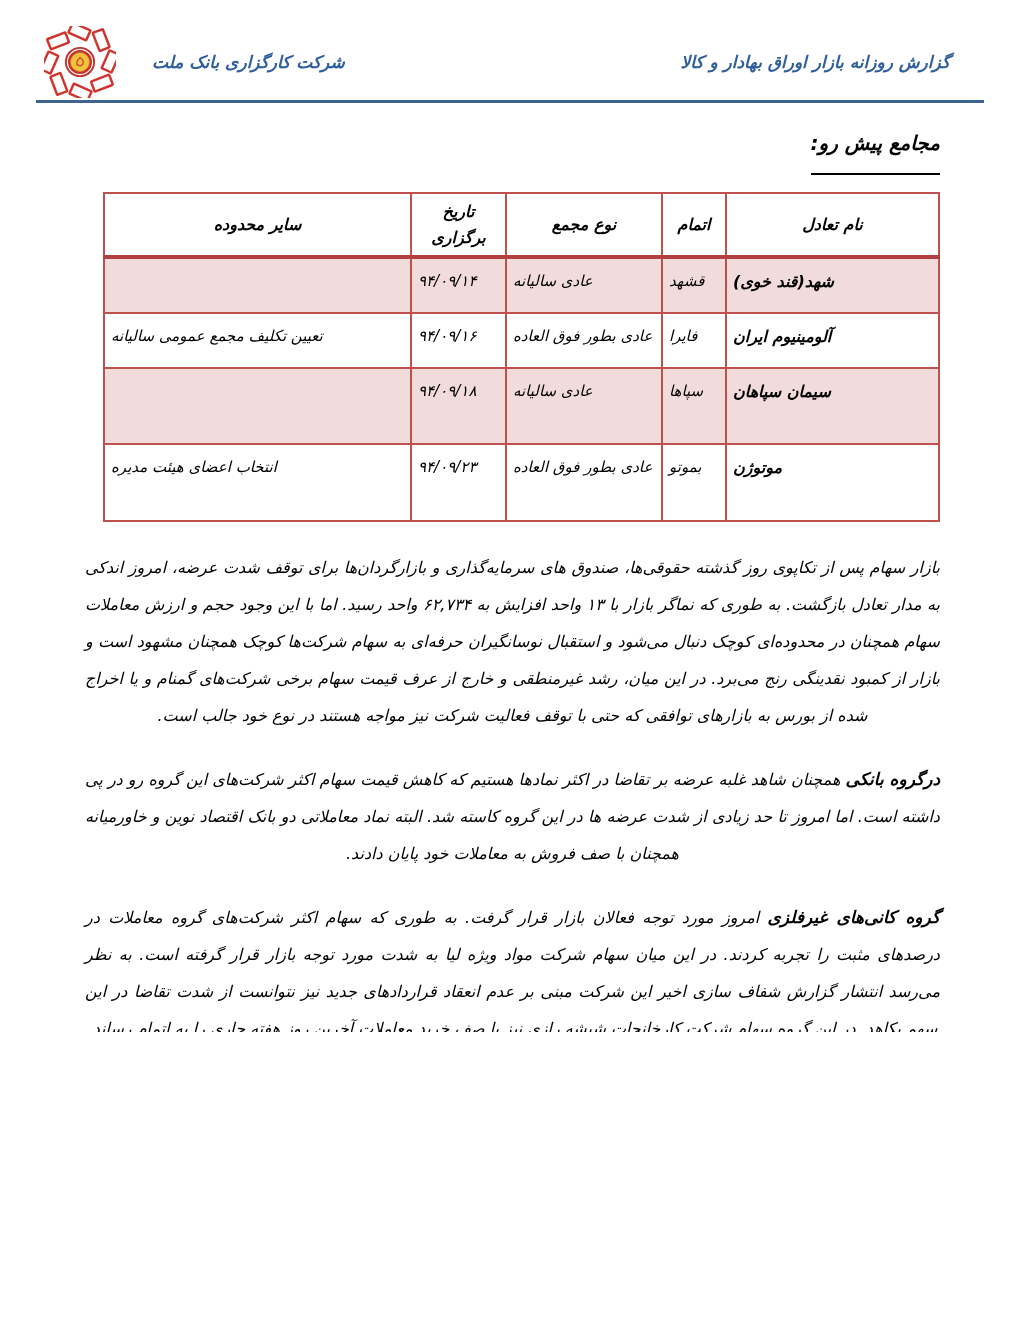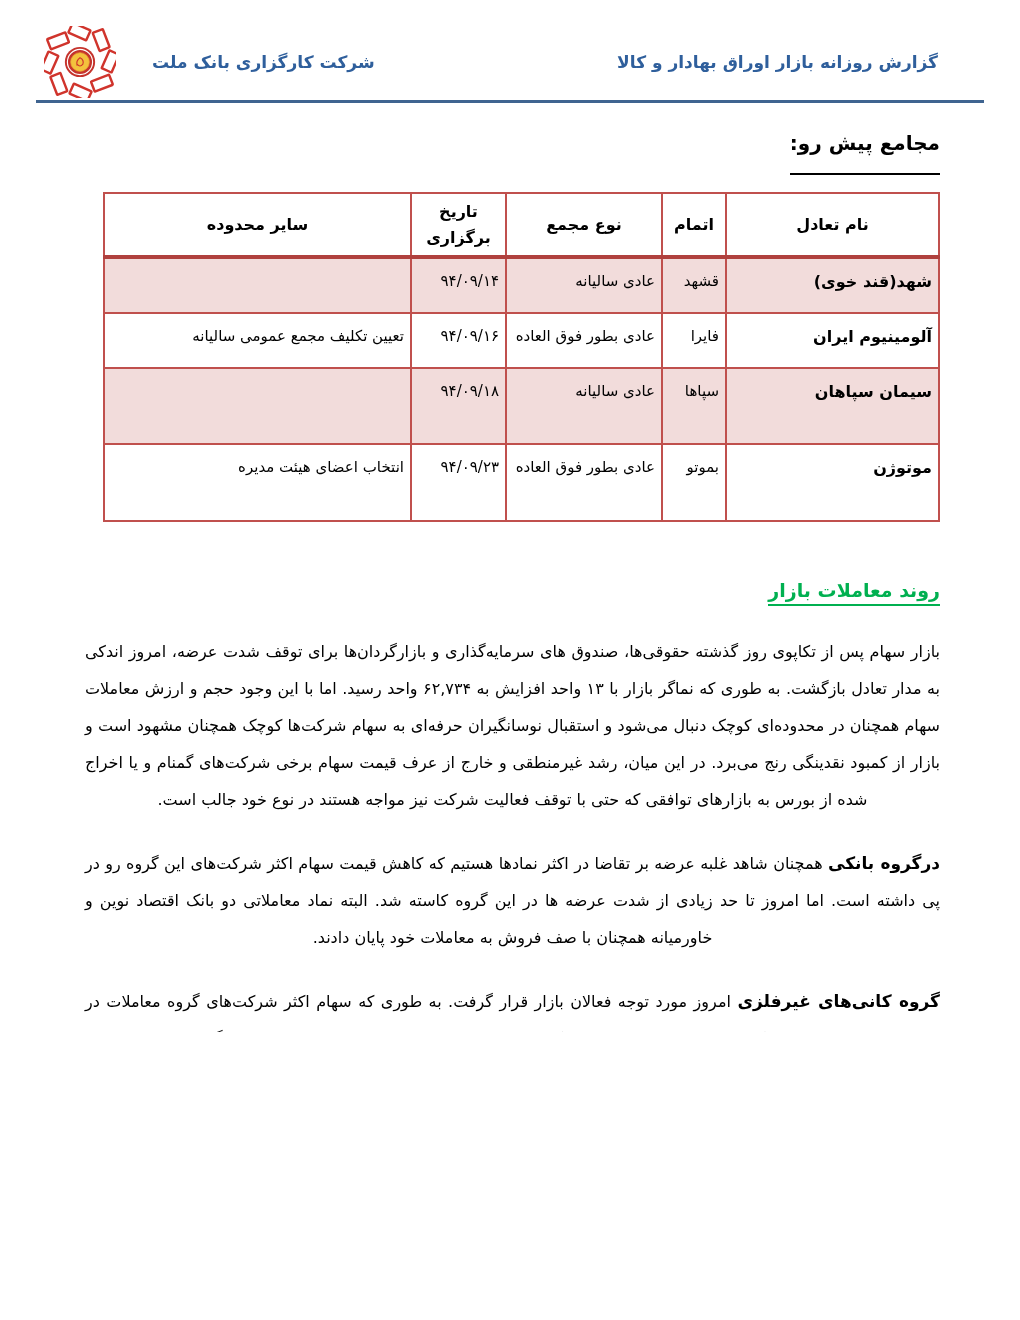--- a/index.html
+++ b/index.html
@@ -11,7 +11,7 @@
   }
   .page {
     position:relative; width:1020px; height:1032px;
-    background:#ffffff; overflow:hidden;
+    background:#ffffff; overflow:hidden;font-style:italic;
   }
 
   

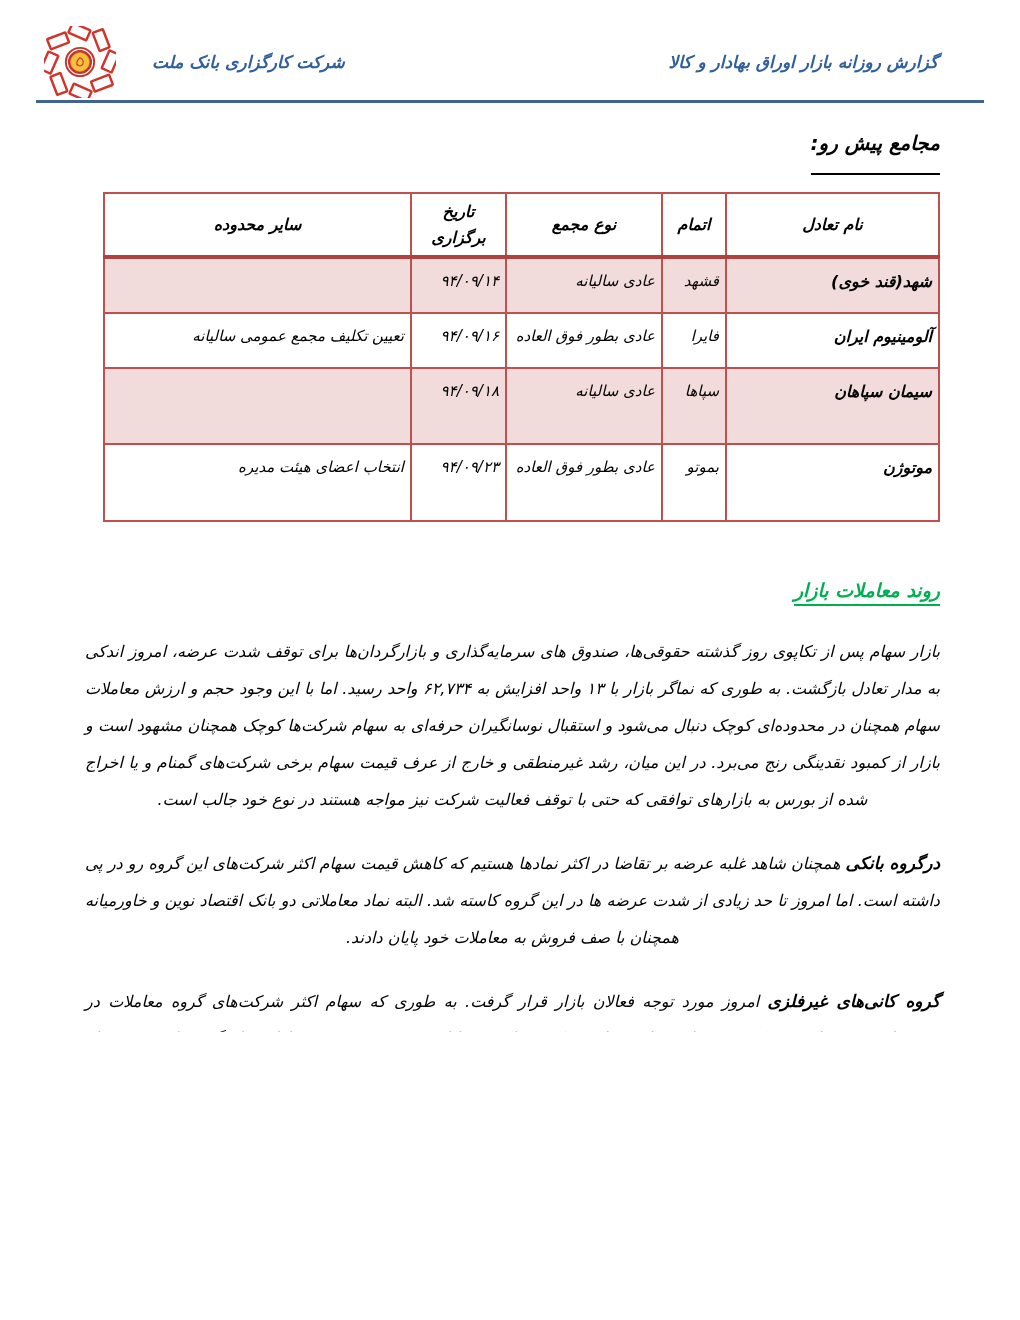--- a/index.html
+++ b/index.html
@@ -25,7 +25,7 @@
     margin-left:36px; white-space:nowrap;
   }
   .report-title {
-    margin-left:auto; margin-right:44px;
+    margin-left:auto; margin-right:32px;
     color:#2f5f9c; font-weight:bold; font-size:17px; white-space:nowrap;
     direction:rtl;
   }

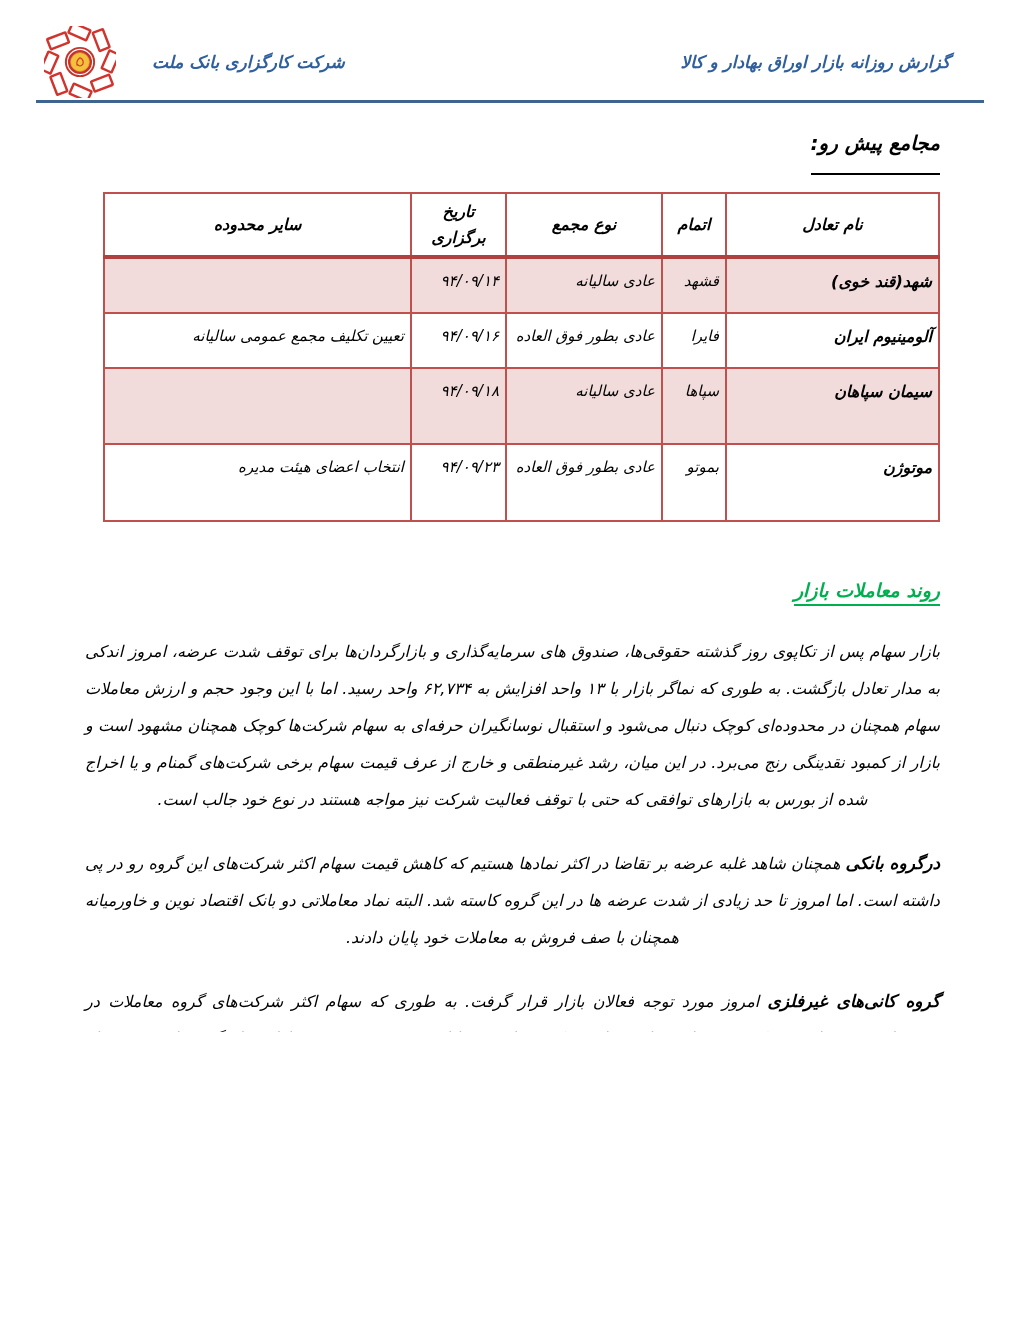--- a/index.html
+++ b/index.html
@@ -59,7 +59,7 @@
     padding:2px 4px;
   }
   table.assemblies td {
-    vertical-align:top; text-align:right; padding:12px 6px 4px 6px;
+    vertical-align:top; text-align:left; padding:12px 6px 4px 6px;
     font-size:15px; line-height:1.4;
   }
   table.assemblies td.company-cell { font-weight:bold; font-size:16px; }

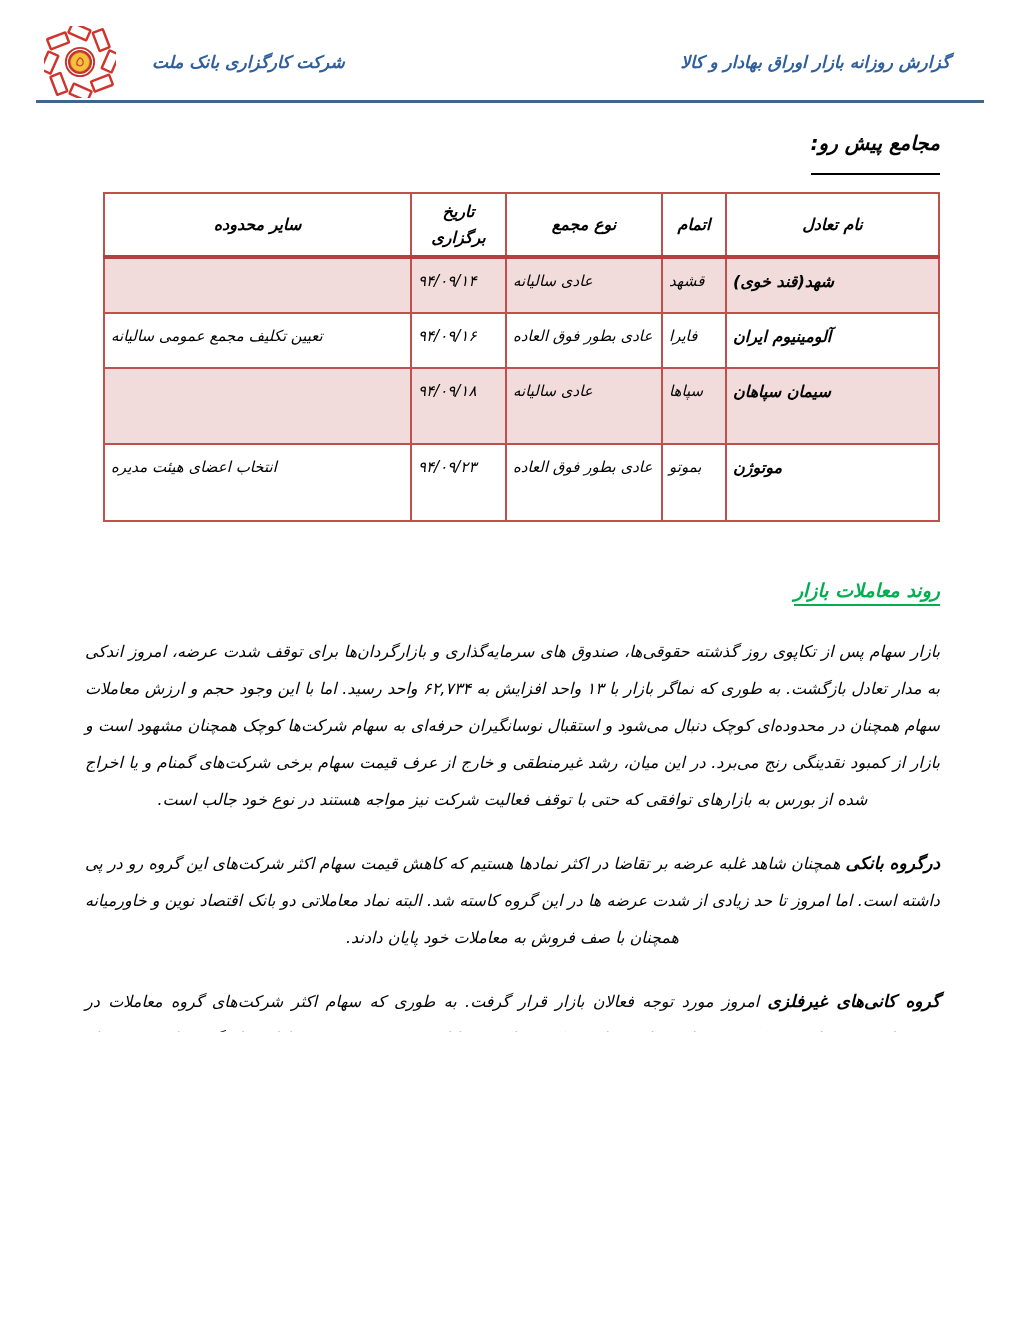--- a/index.html
+++ b/index.html
@@ -174,9 +174,6 @@
       </tbody>
     </table>
 
-    <div>
-      <span class="section-title">روند معاملات بازار</span>
-    </div>
 
     <p class="para"><span>بازار سهام پس از تکاپوی روز گذشته حقوقی‌ها، صندوق های سرمایه‌گذاری و بازارگردان‌ها برای توقف شدت عرضه، امروز اندکی به مدار تعادل بازگشت. به طوری که نماگر بازار با ۱۳ واحد افزایش به ۶۲,۷۳۴ واحد رسید. اما با این وجود حجم و ارزش معاملات سهام همچنان در محدوده‌ای کوچک دنبال می‌شود و استقبال نوسانگیران حرفه‌ای به سهام شرکت‌ها کوچک همچنان مشهود است و بازار از کمبود نقدینگی رنج می‌برد. در این میان، رشد غیرمنطقی و خارج از عرف قیمت سهام برخی شرکت‌های گمنام و یا اخراج شده از بورس به بازارهای توافقی که حتی با توقف فعالیت شرکت نیز مواجه هستند در نوع خود جالب است.</span></p>
 

